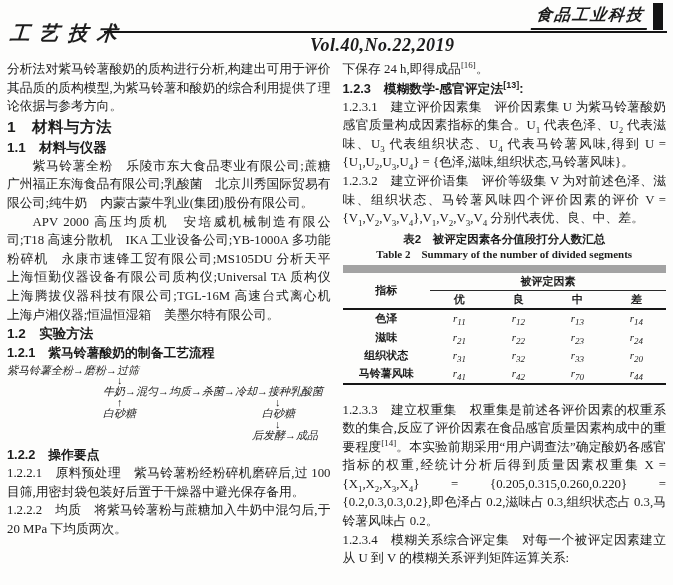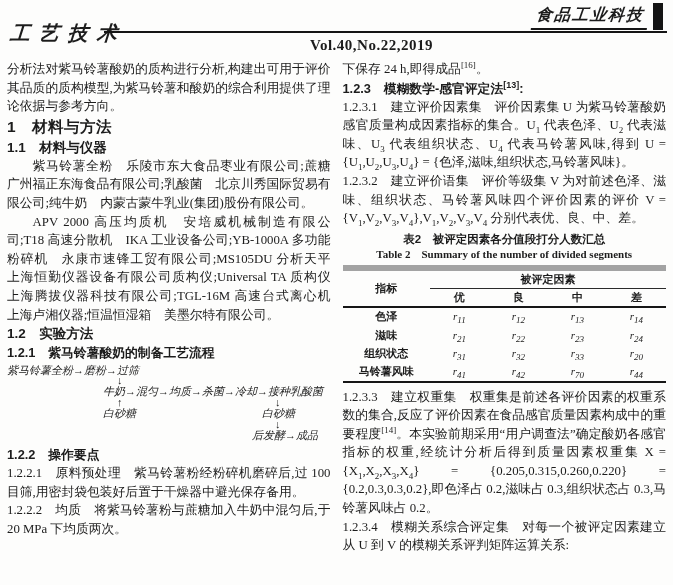--- a/index.html
+++ b/index.html
@@ -29,7 +29,7 @@
   }
   .journal-logo .logo-bar { width:10px; height:27px; background:#141414; margin-left:5px; }
   .issue {
-    position:absolute; left:310px; top:36px; font-size:15px;
+    position:absolute; left:310px; top:36px; font-style:italic; font-size:18px;
     letter-spacing:0.5px; font-weight:bold;
   }
   

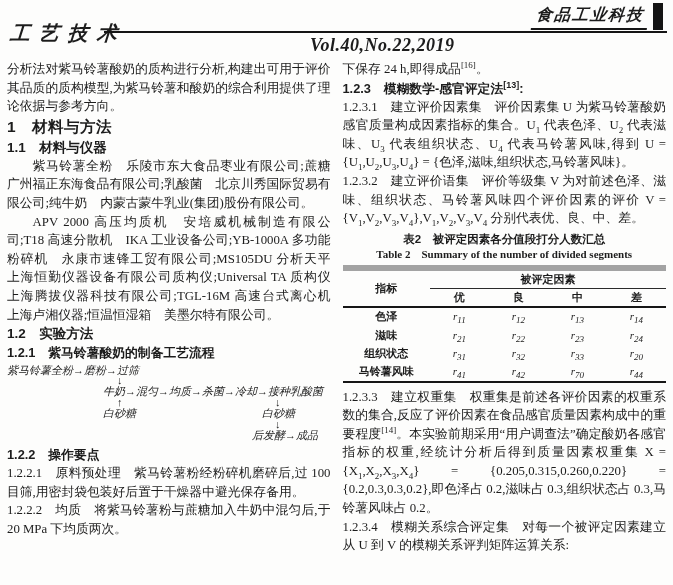--- a/index.html
+++ b/index.html
@@ -89,7 +89,7 @@
   table.data td { text-align:center; padding:2.6px 0; line-height:13px; }
   table.data td.row-label { font-family:"Liberation Sans","DejaVu Sans",sans-serif; font-weight:bold; }
   table.data td.r-cell { font-style:italic; }
-  .tbl-wrap { margin-bottom:5px; }
+  .tbl-wrap { margin-bottom:16px; }
 </style>
 </head>
 <body>

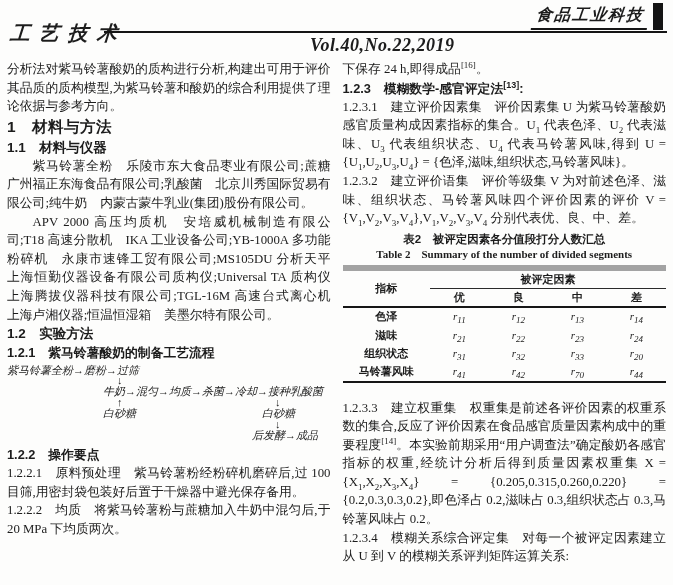--- a/index.html
+++ b/index.html
@@ -76,7 +76,7 @@
   }
   table.data {
     width:100%; border-collapse:collapse; table-layout:fixed;
-    border-top:6px solid #a3a3a3; border-bottom:2px solid #161616;
+    border-top:8px solid #a3a3a3; border-bottom:2px solid #161616;
     font-size:11px;
   }
   table.data th {

